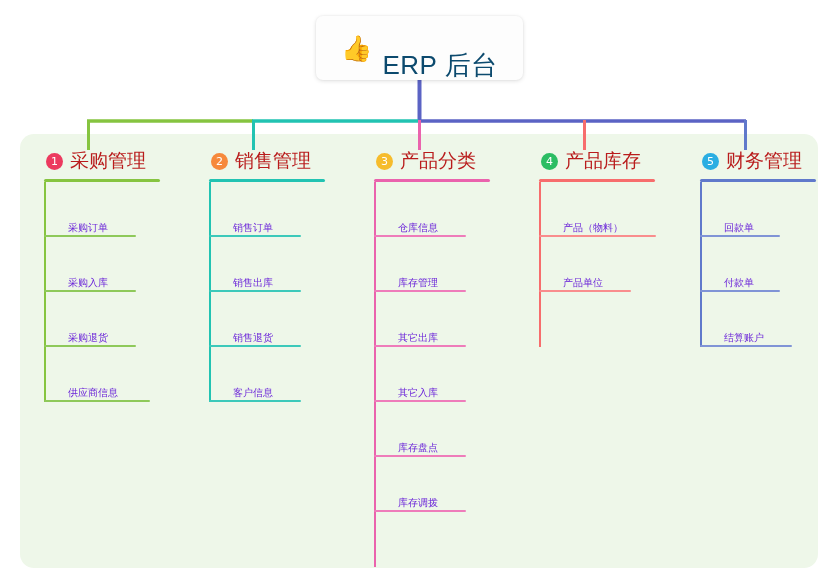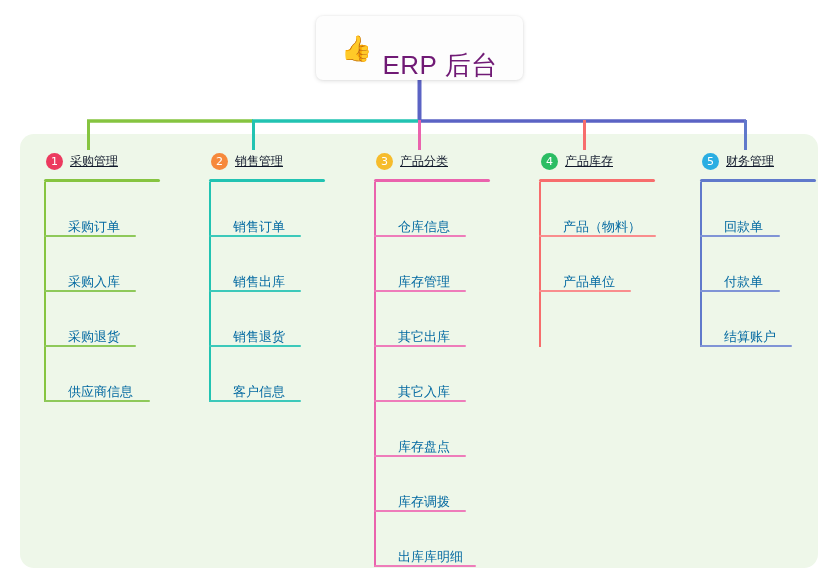--- a/index.html
+++ b/index.html
@@ -25,7 +25,7 @@
   .root-inner{display:flex;align-items:center;gap:10px;}
   .root-emoji{font-size:25px;line-height:1;display:block;}
   .root-title{
-    font-size:26px;color:#701a75;letter-spacing:.5px;white-space:nowrap;margin-top:35px;
+    font-size:26px;color:#0c4a6e;letter-spacing:.5px;white-space:nowrap;margin-top:35px;
   }
 
   

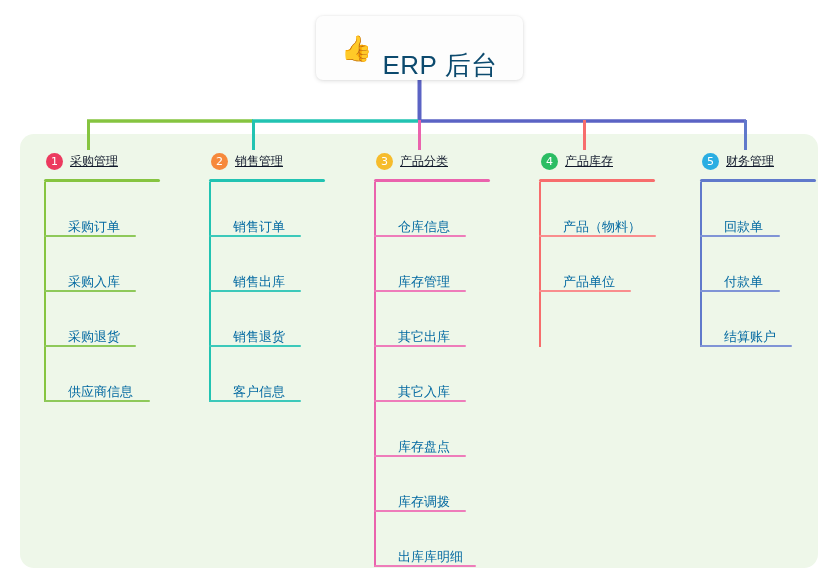--- a/index.html
+++ b/index.html
@@ -50,7 +50,7 @@
     color:#fff;font-size:11px;line-height:1;flex:none;
     font-family:"DejaVu Sans",sans-serif;
   }
-  .col-title{font-size:12px;color:#0f172a;text-decoration:underline;}
+  .col-title{font-size:19px;color:#b91c1c;}
   .col-rule{height:3px;border-radius:2px;margin-top:5px;}
 
   .leaf{

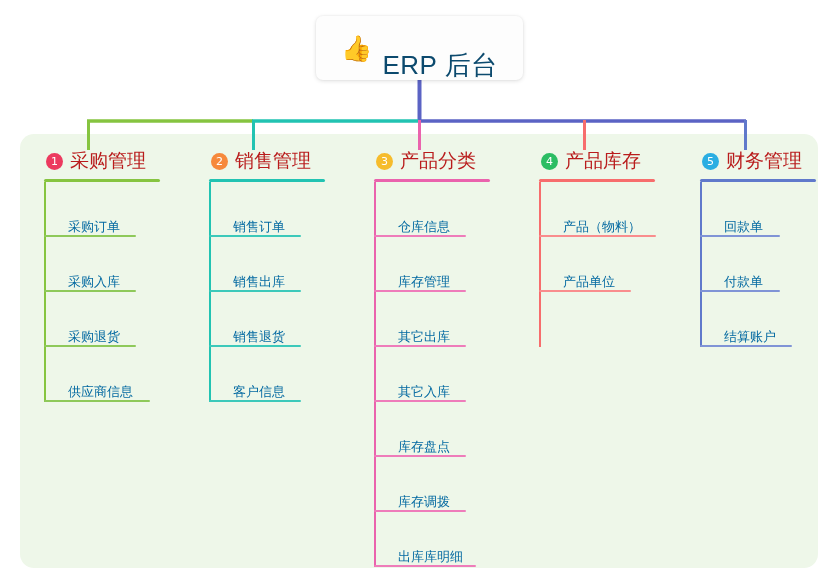--- a/index.html
+++ b/index.html
@@ -59,7 +59,7 @@
     display:flex;align-items:flex-end;
   }
   .leaf-label{
-    font-size:13px;color:#0369a1;white-space:nowrap;
+    font-size:10px;color:#6d28d9;white-space:nowrap;
     padding:0 4px 4px 24px;line-height:1;
   }
   .leaf-rule{

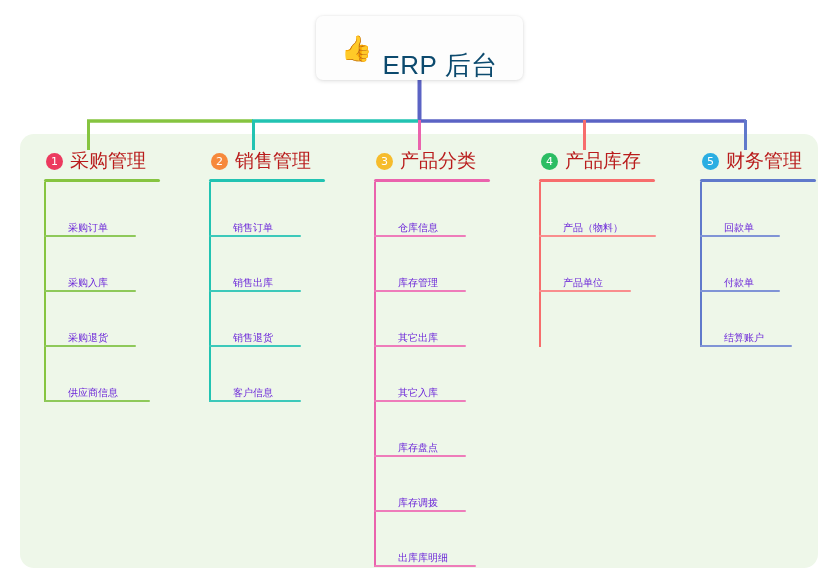--- a/index.html
+++ b/index.html
@@ -182,10 +182,6 @@
         <span class="leaf-label">库存调拨</span>
         <span class="leaf-rule" style="width:92px;background:#ee7cba"></span>
       </div>
-      <div class="leaf">
-        <span class="leaf-label">出库库明细</span>
-        <span class="leaf-rule" style="width:102px;background:#ee7cba"></span>
-      </div>
     </div>
   </div>
 

